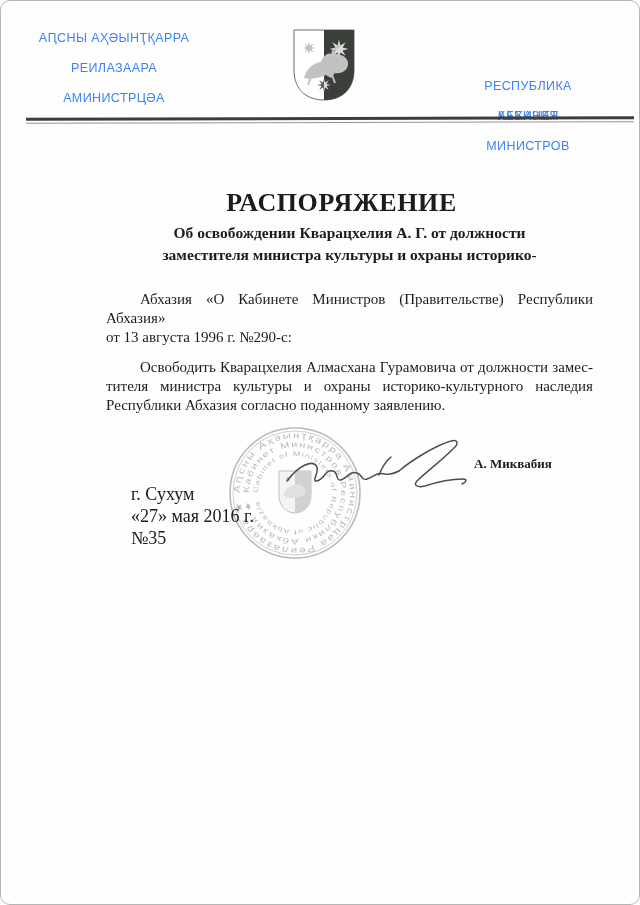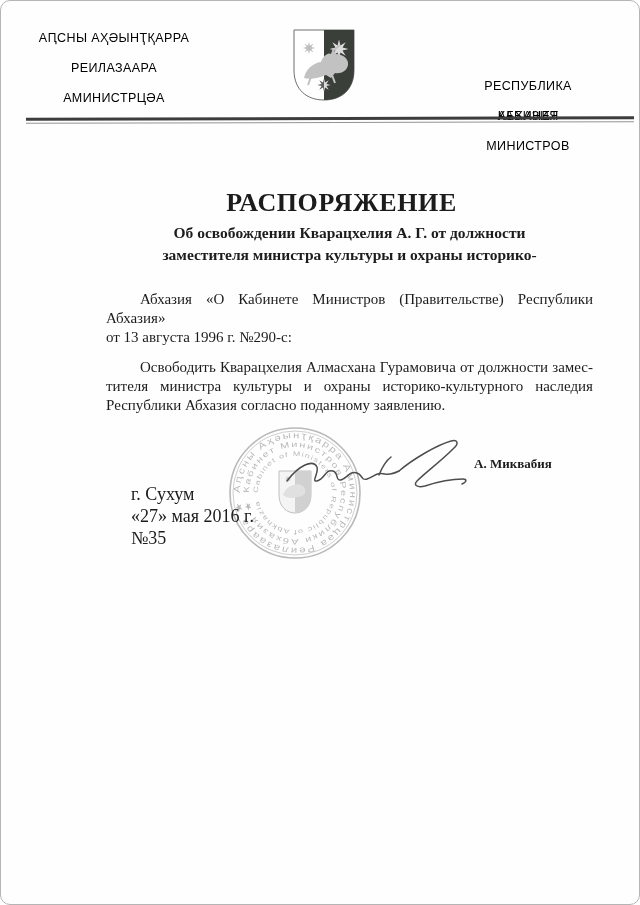--- a/index.html
+++ b/index.html
@@ -17,7 +17,7 @@
   
   .hdr-block { position:absolute; top:22px; text-align:center;
     font-family:"Liberation Sans", sans-serif; font-size:12.5px;
-    letter-spacing:0.4px; color:#000000; }
+    letter-spacing:0.4px; color:#3b82f6; }
   .hdr-block > div { line-height:30px; height:30px; }
   .hdr-left  { left:35px;  width:156px; }
   .hdr-right { left:452px; width:150px;margin-top:48px; }

